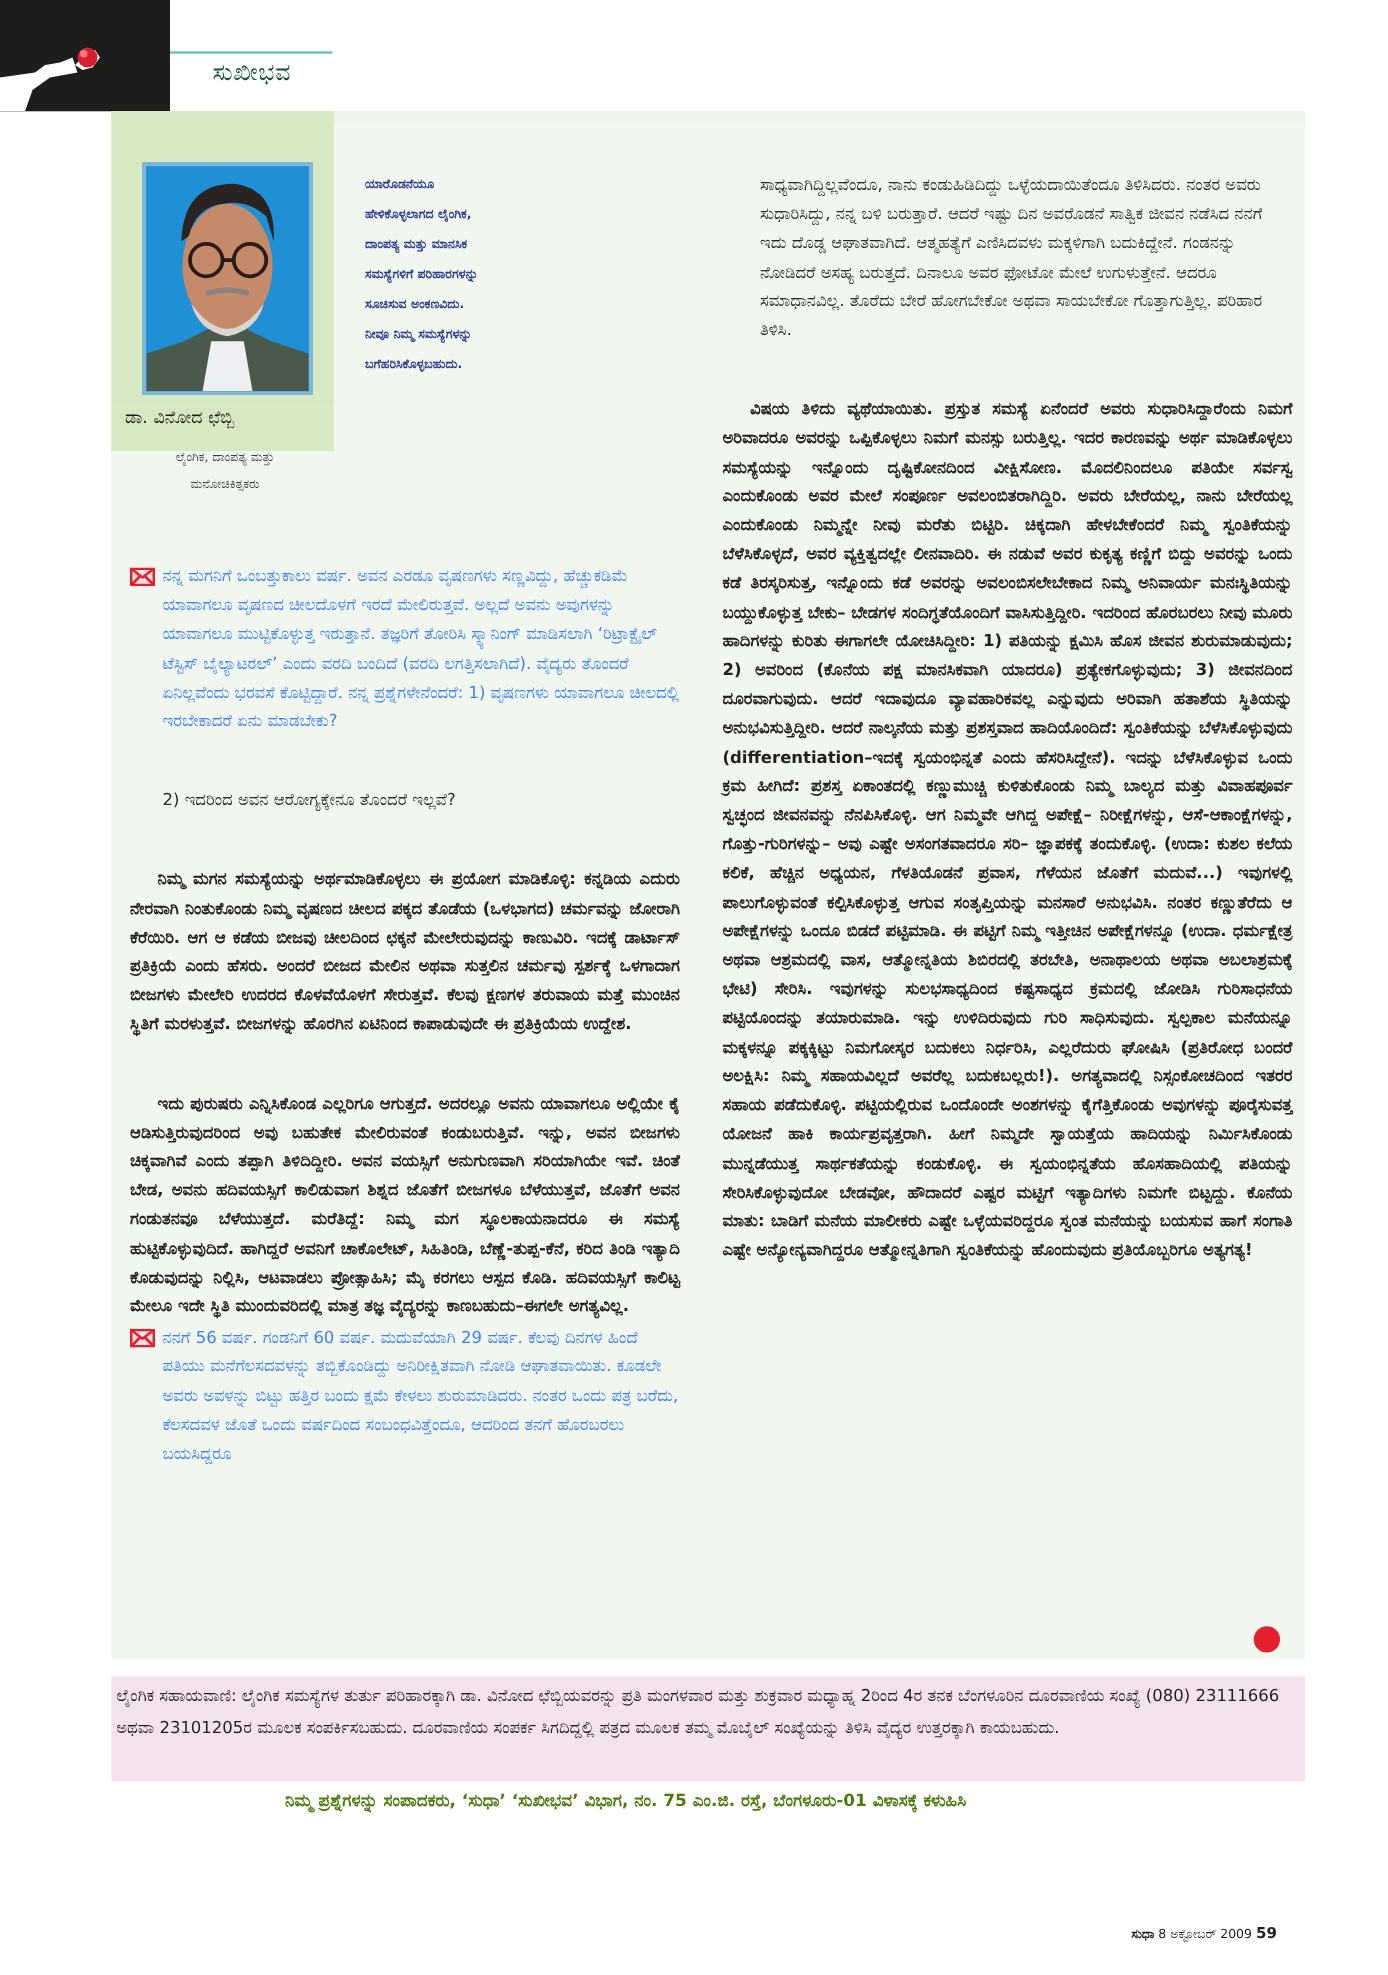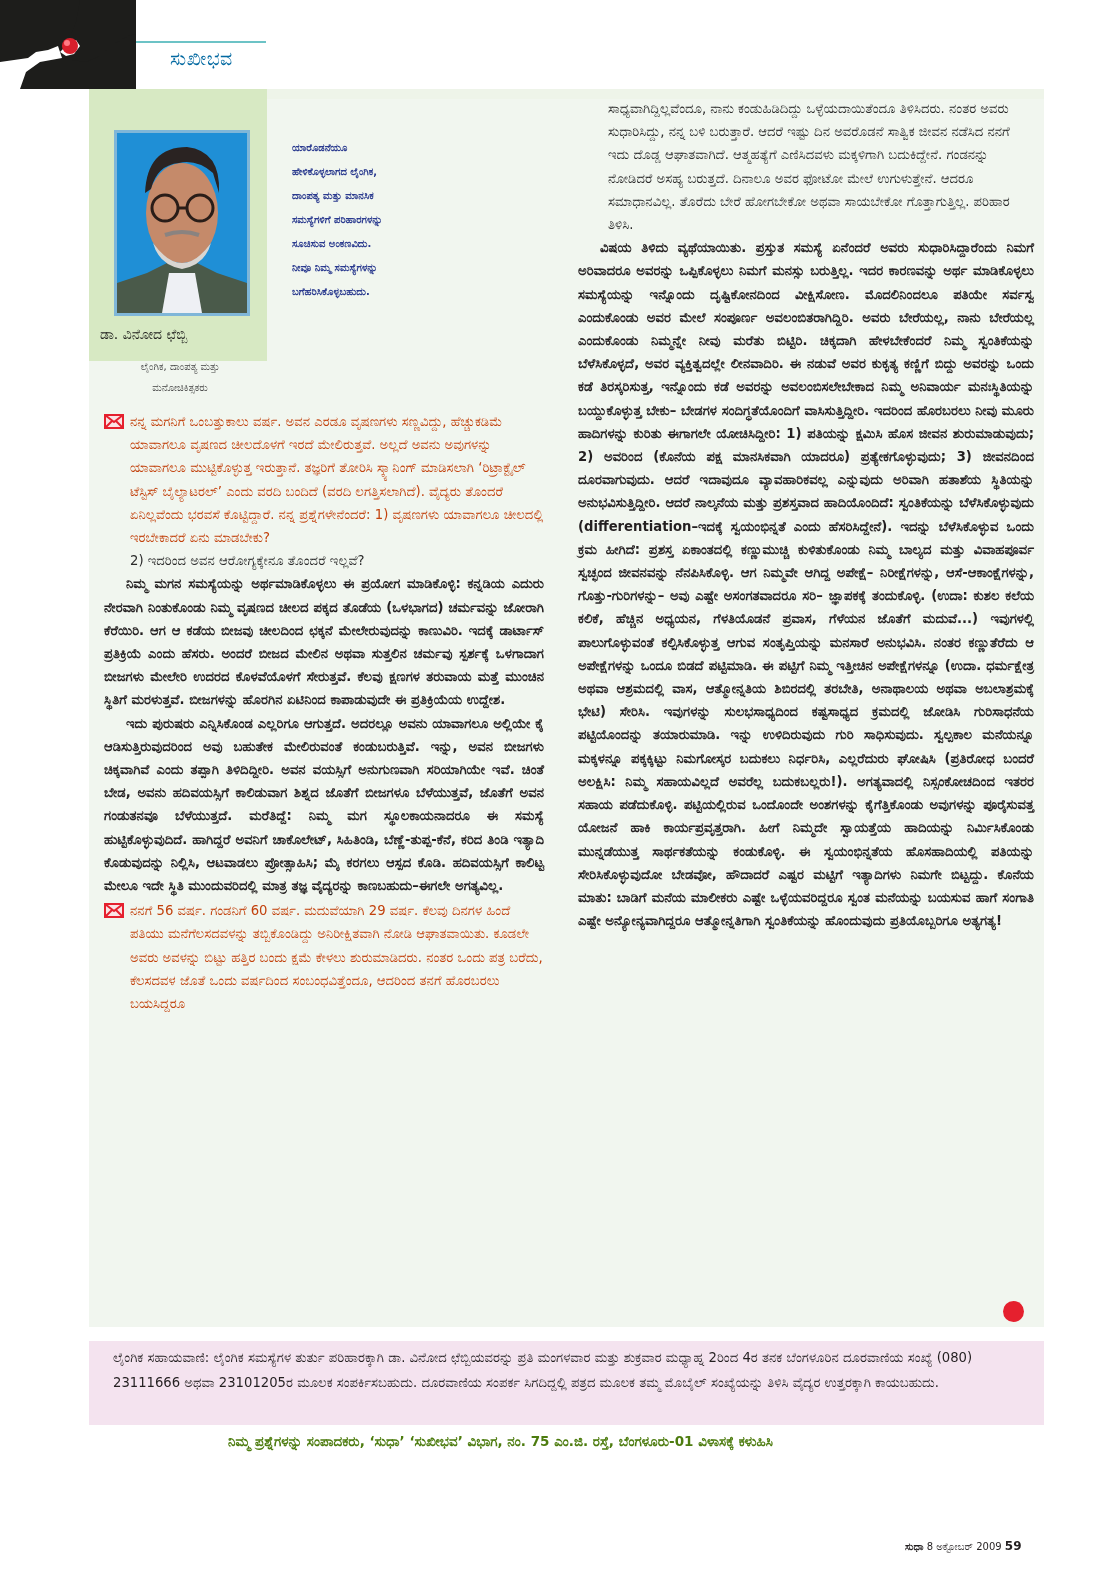--- a/index.html
+++ b/index.html
@@ -10,7 +10,7 @@
   .logo-block { position: absolute; left: 0; top: 0; width: 136px; height: 89px; background: #1d1d1b; overflow: hidden; }
   .logo-block svg { display: block; }
   .header-rule { position: absolute; left: 136px; top: 41px; width: 130px; height: 2px; background: #6cc3c6; }
-  .section-title { position: absolute; left: 170px; top: 47px; font-size: 19px; color: #0369a1; font-family: "DejaVu Serif", serif; letter-spacing: 0.5px; }
+  .section-title { position: absolute; left: 170px; top: 47px; font-size: 19px; color: #14532d; font-family: "DejaVu Serif", serif; letter-spacing: 0.5px; }
   .header-bar-left { position: absolute; left: 89px; top: 89px; width: 178px; height: 10px; background: #d7e9c3; }
   .header-bar-right { position: absolute; left: 267px; top: 89px; width: 777px; height: 10px; background: #eef4e9; }
 

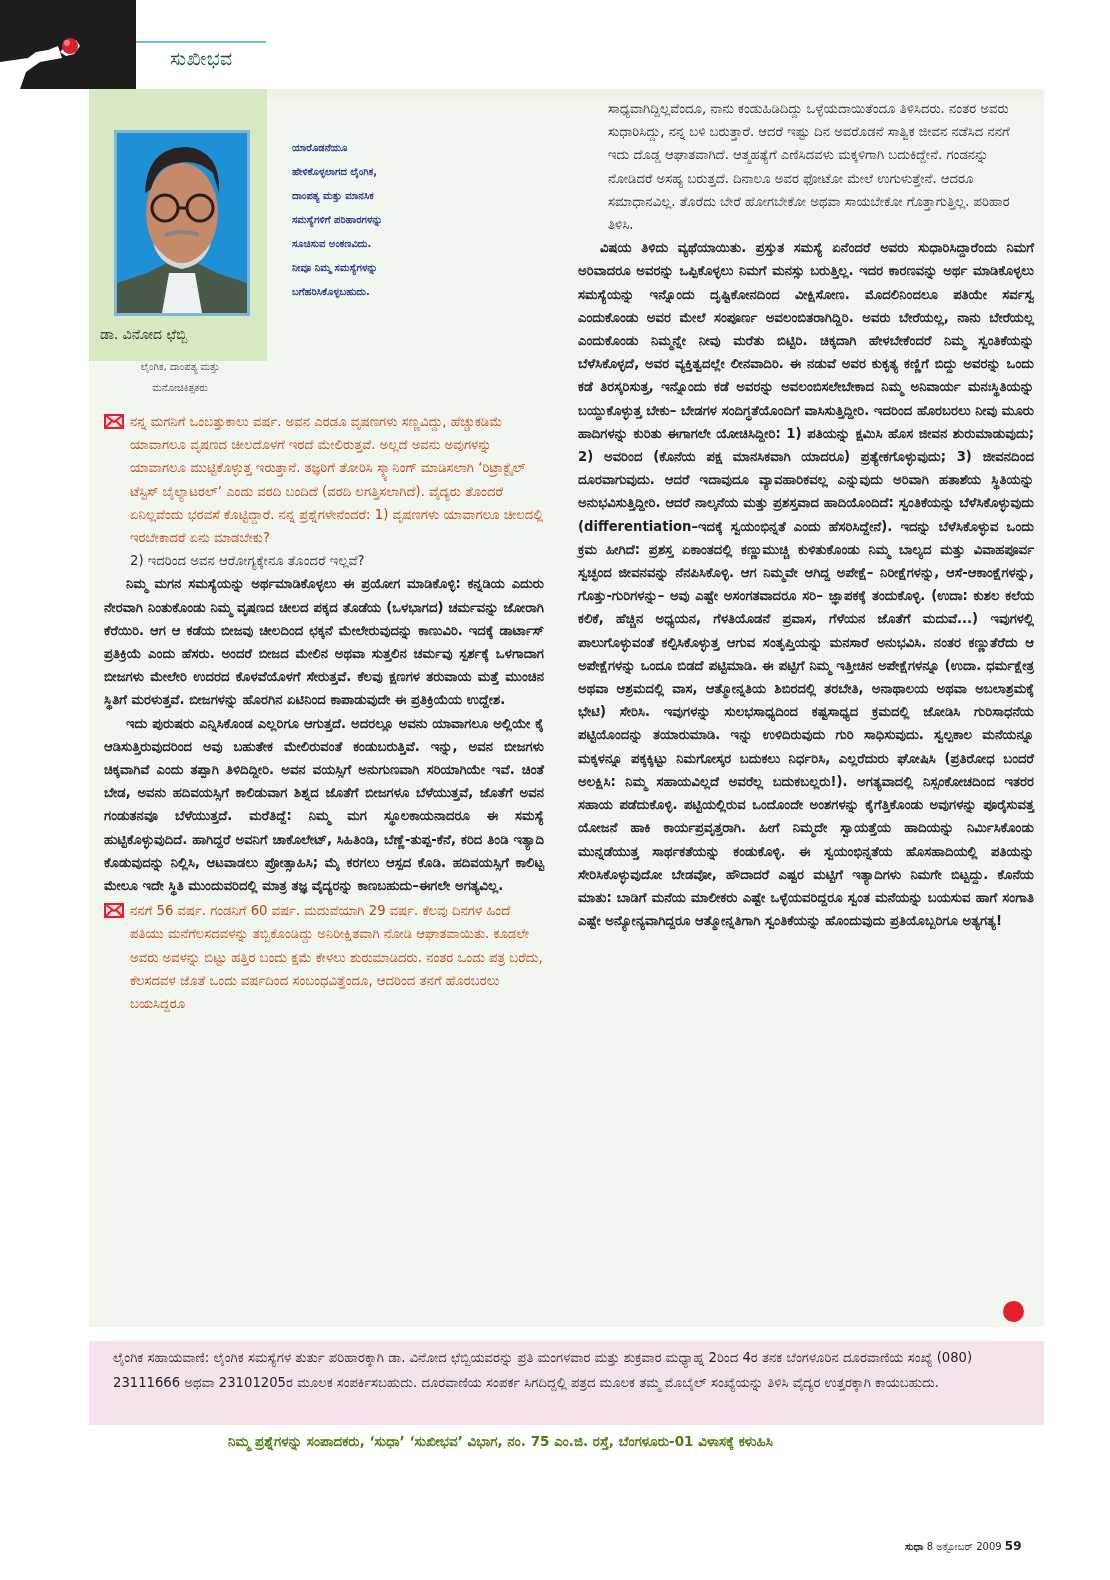--- a/index.html
+++ b/index.html
@@ -29,7 +29,7 @@
 
   
   .col { position: absolute; font-size: 13.2px; line-height: 23.2px; color: #231f20; }
-  .col p { text-align: justify; }
+  .col p { text-align: justify; margin-top: 40px; }
   .col-left { left: 104px; top: 410px; width: 440px; }
   .col-right { left: 578px; top: 97px; width: 456px; }
 

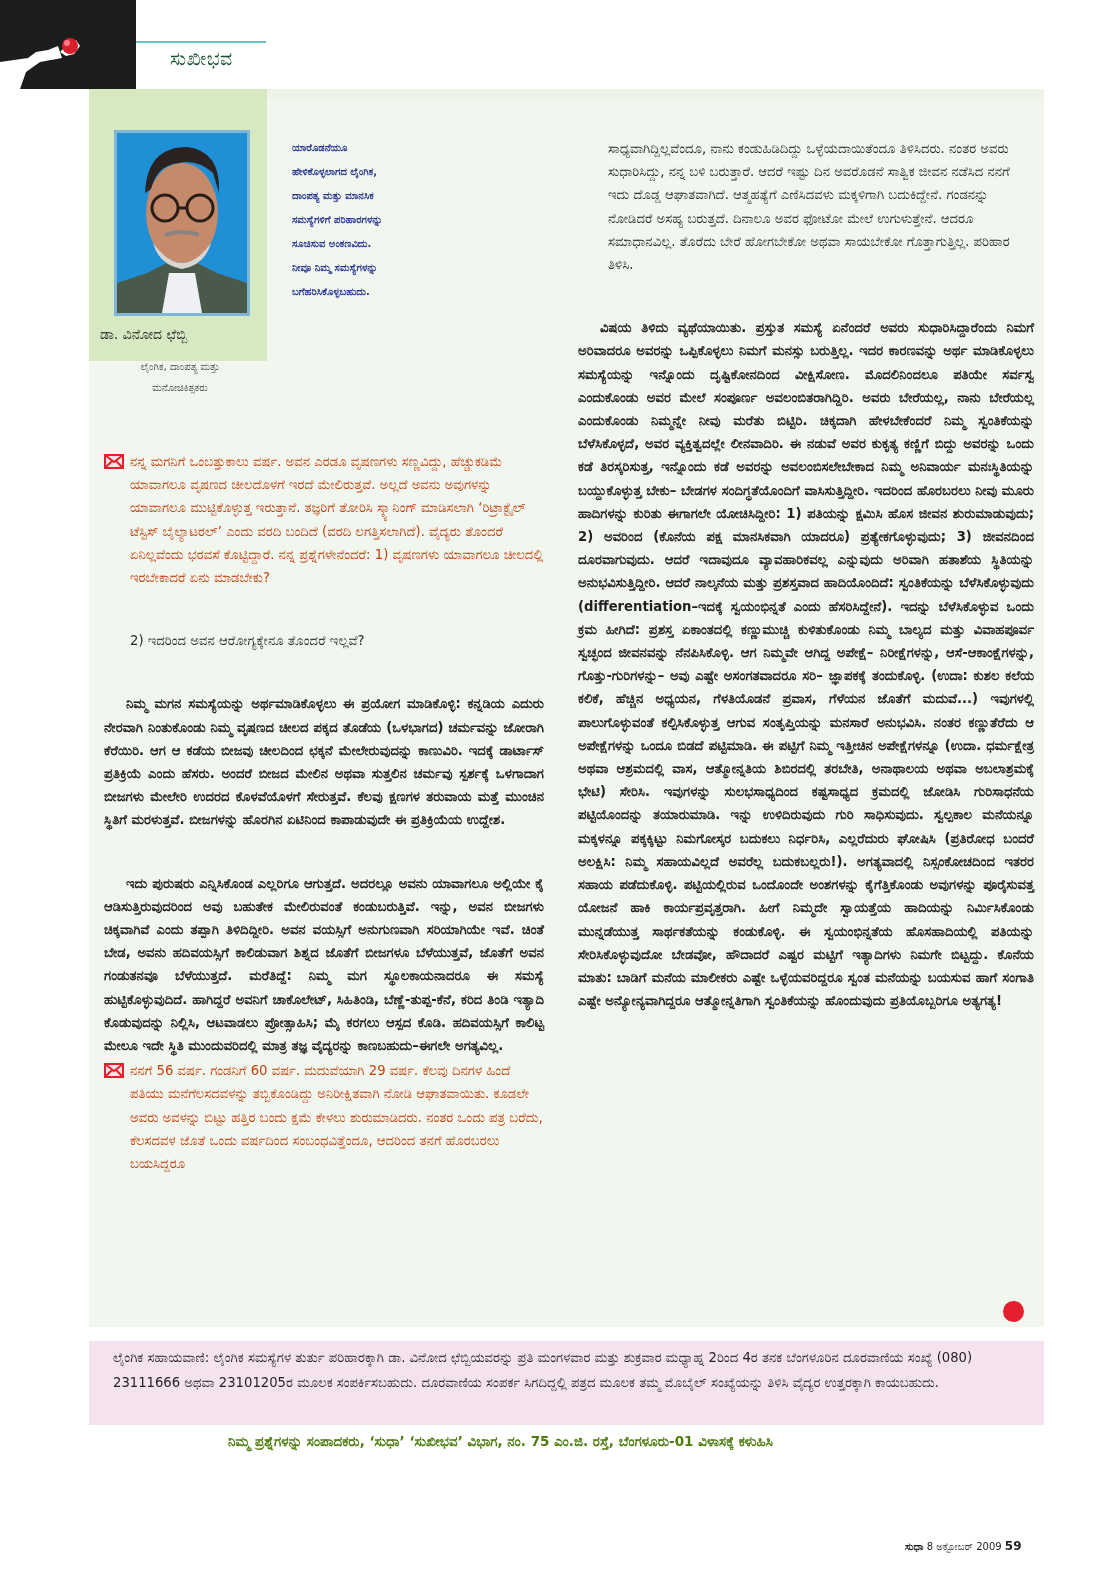--- a/index.html
+++ b/index.html
@@ -33,7 +33,7 @@
   .col-left { left: 104px; top: 410px; width: 440px; }
   .col-right { left: 578px; top: 97px; width: 456px; }
 
-  .question { position: relative; padding-left: 26px; color: #c2410c; font-family: "DejaVu Sans", sans-serif; text-align: left !important; }
+  .question { position: relative; padding-left: 26px; color: #3b82f6; font-family: "DejaVu Sans", sans-serif; text-align: left !important; }
   .question .mail-icon { position: absolute; left: 0; top: 4px; width: 20px; height: 15px; }
   .question-cont { padding-left: 26px; text-align: left !important; color: #2a2a2a; }
 

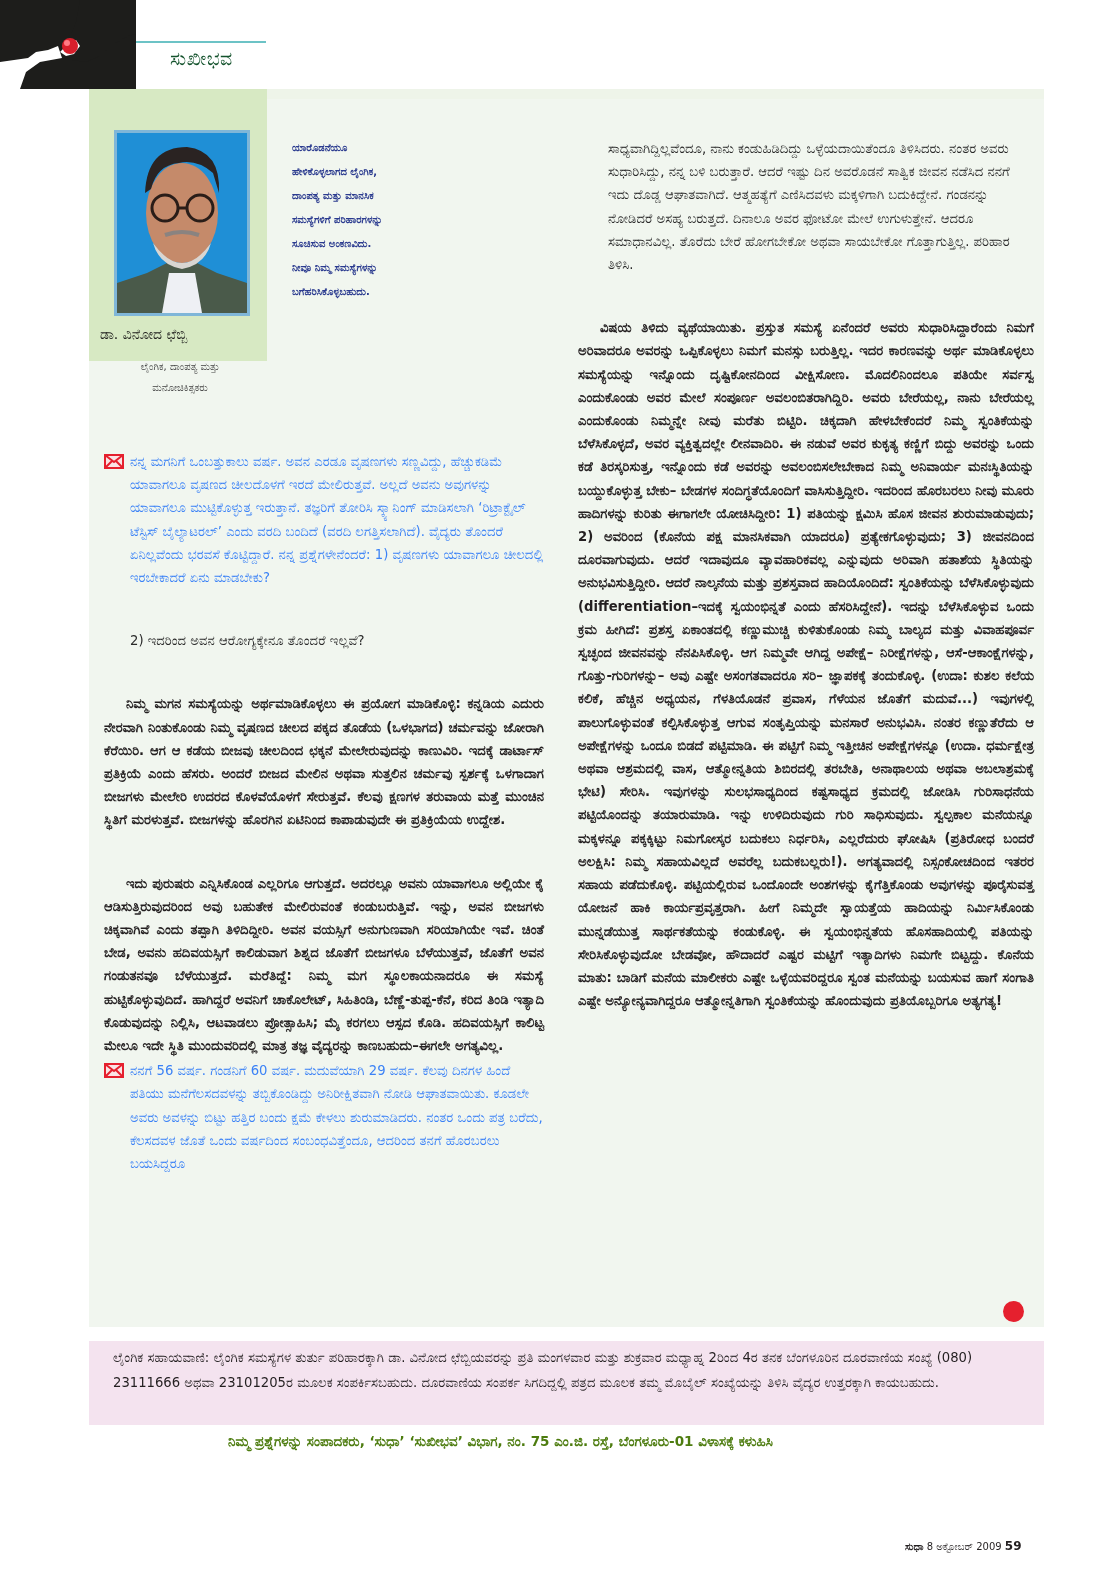--- a/index.html
+++ b/index.html
@@ -42,7 +42,7 @@
   .end-dot { position: absolute; left: 1003px; top: 1301px; width: 21px; height: 21px; border-radius: 50%; background: #e5202e; }
 
   
-  .helpline { position: absolute; left: 89px; top: 1341px; width: 955px; height: 84px; background: #f4e3ef; padding: 4px 20px 0 24px; font-size: 13.2px; line-height: 25px; color: #231f20; }
+  .helpline { position: absolute; left: 89px; top: 1341px; width: 955px; height: 84px; background: #f4e3ef; padding: 4px 20px 0 4px; font-size: 13.2px; line-height: 25px; color: #231f20; }
 
   .contact-line { position: absolute; left: 228px; top: 1433px; width: 820px; font-size: 13.5px; font-weight: bold; color: #4d7c0f; }
 

